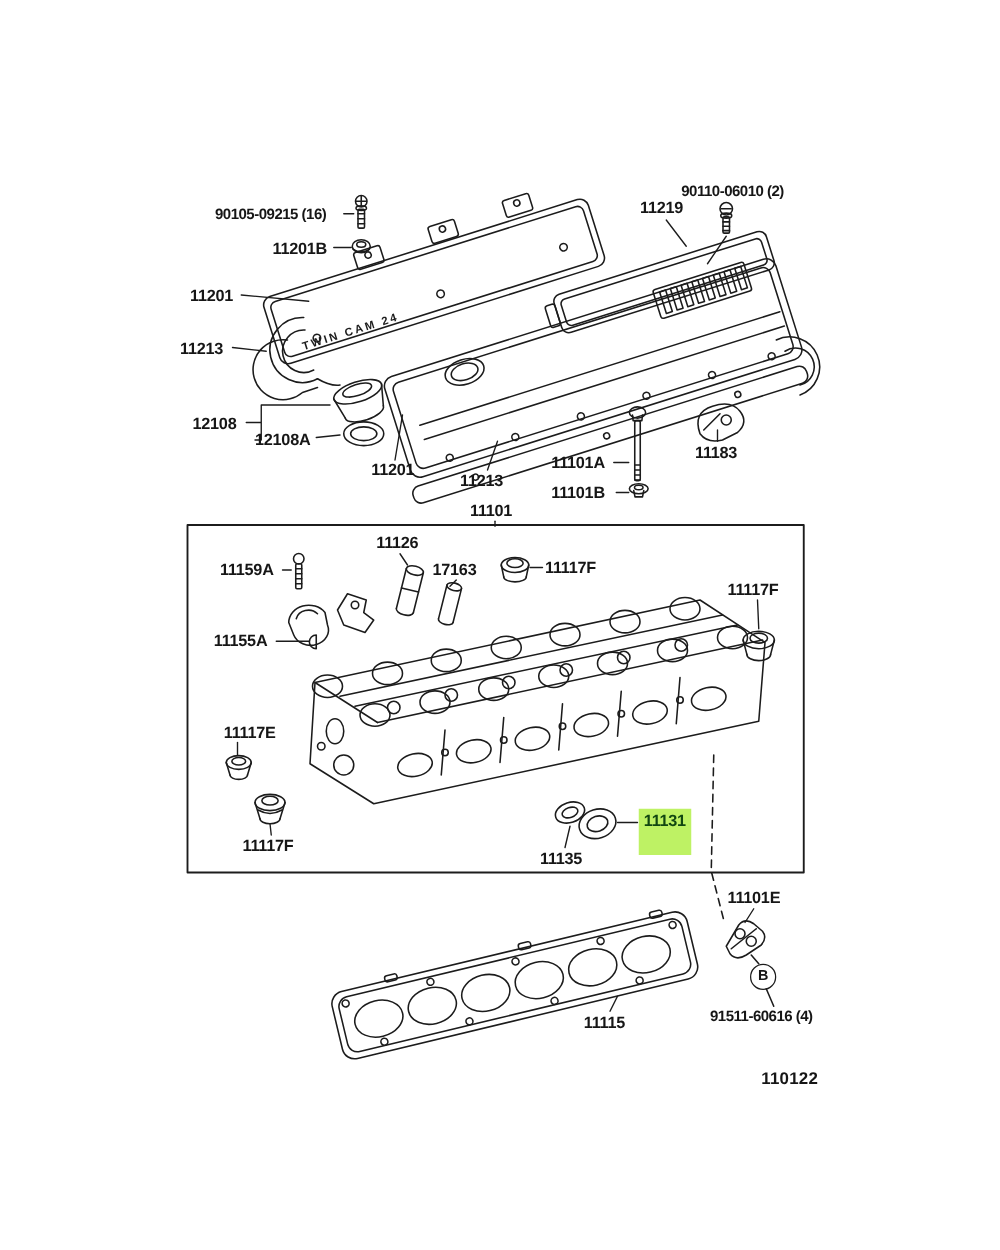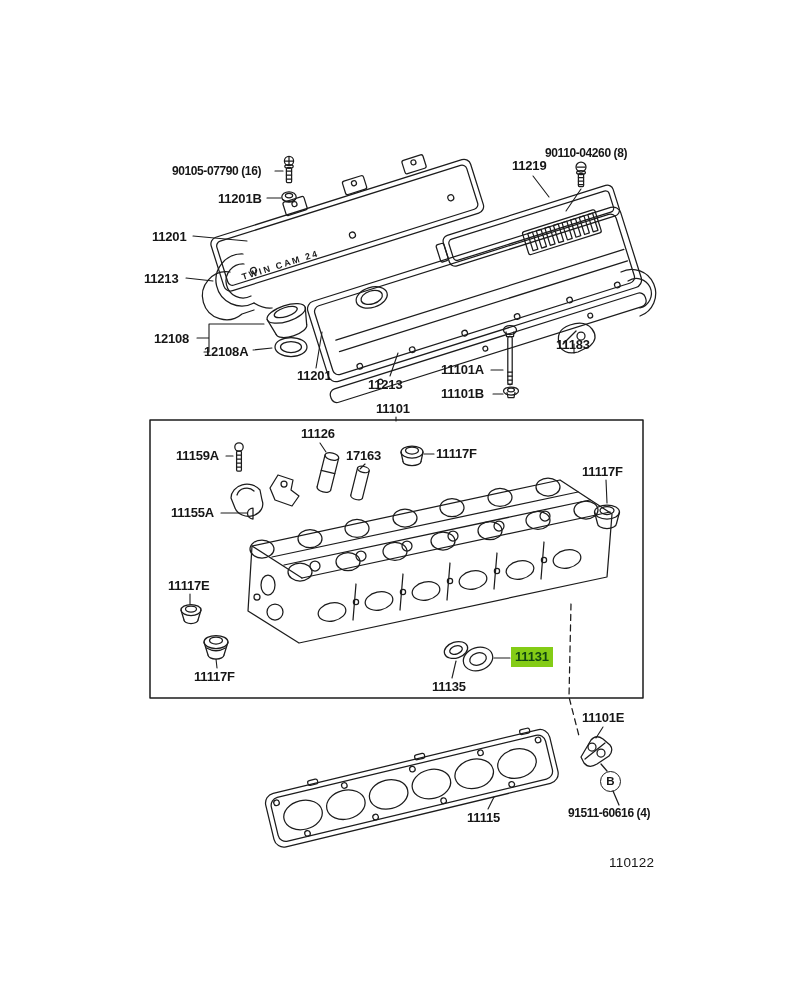--- a/index.html
+++ b/index.html
@@ -316,7 +316,7 @@
 <div class="lbl small" style="left:172px;top:164px">90105-07790 (16)</div>
 <div class="lbl" style="left:218px;top:191px">11201B</div>
 <div class="lbl" style="left:512px;top:158px">11219</div>
-<div class="lbl small" style="left:545px;top:146px">90110-04260 (8)</div>
+<div class="lbl small" style="left:545px;top:146px">90110-06010 (2)</div>
 <div class="lbl" style="left:152px;top:229px">11201</div>
 <div class="lbl" style="left:144px;top:271px">11213</div>
 <div class="lbl" style="left:154px;top:331px">12108</div>

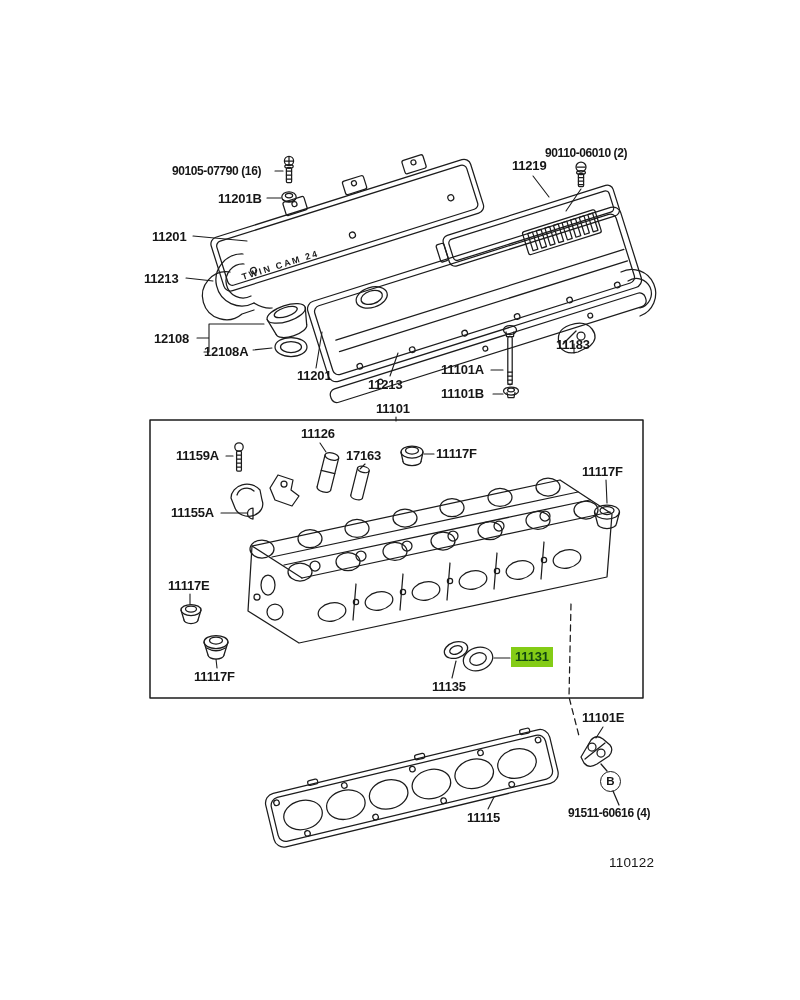--- a/index.html
+++ b/index.html
@@ -313,7 +313,7 @@
   </g>
 </svg>
 
-<div class="lbl small" style="left:172px;top:164px">90105-07790 (16)</div>
+<div class="lbl small" style="left:172px;top:164px">90105-09215 (16)</div>
 <div class="lbl" style="left:218px;top:191px">11201B</div>
 <div class="lbl" style="left:512px;top:158px">11219</div>
 <div class="lbl small" style="left:545px;top:146px">90110-06010 (2)</div>

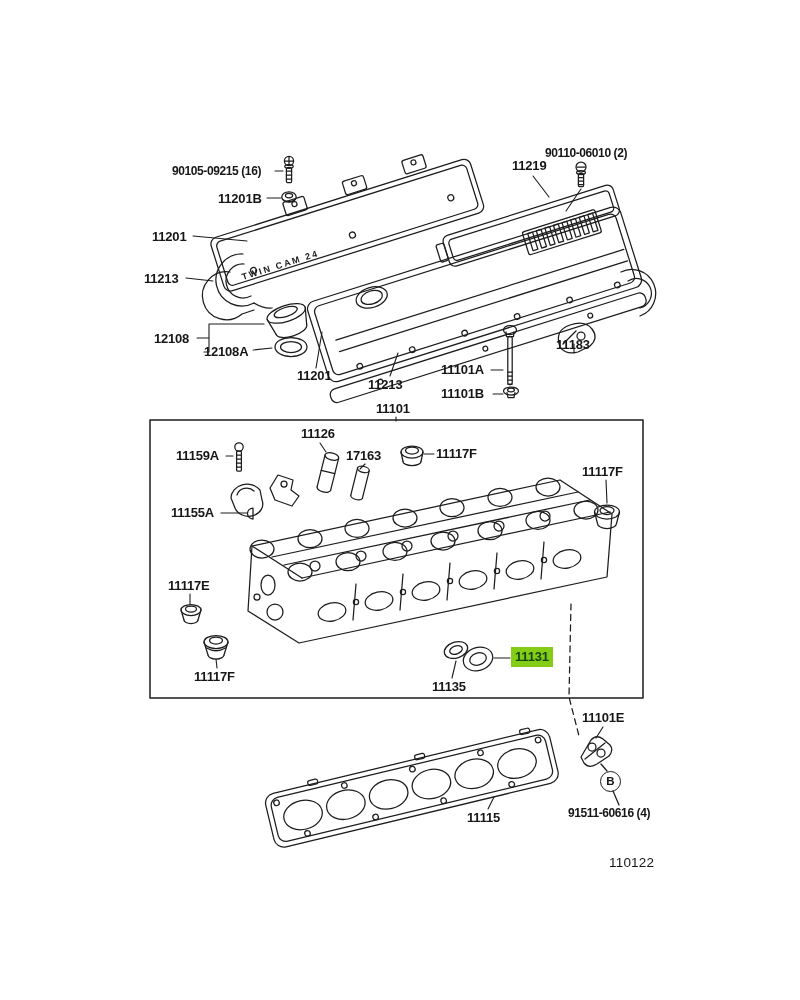--- a/index.html
+++ b/index.html
@@ -325,7 +325,7 @@
 <div class="lbl" style="left:368px;top:377px">11213</div>
 <div class="lbl" style="left:441px;top:362px">11101A</div>
 <div class="lbl" style="left:441px;top:386px">11101B</div>
-<div class="lbl" style="left:556px;top:337px">11183</div>
+<div class="lbl" style="left:556px;top:354px">11183</div>
 <div class="lbl" style="left:376px;top:401px">11101</div>
 <div class="lbl" style="left:176px;top:448px">11159A</div>
 <div class="lbl" style="left:301px;top:426px">11126</div>

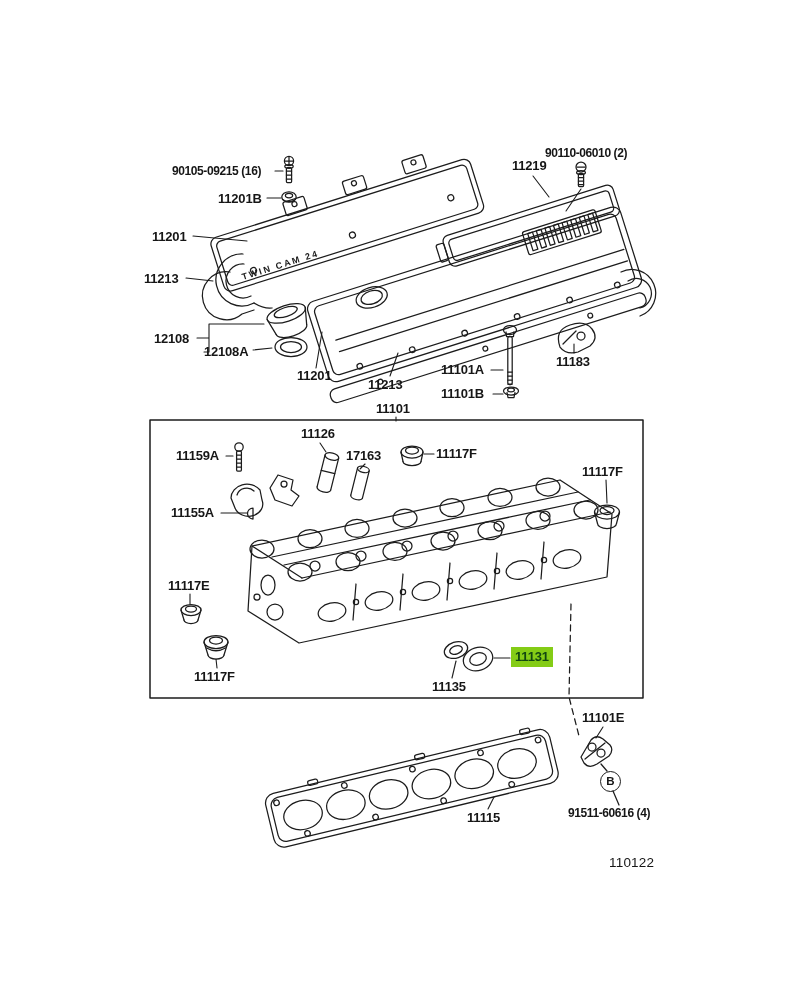--- a/index.html
+++ b/index.html
@@ -333,7 +333,7 @@
 <div class="lbl" style="left:436px;top:446px">11117F</div>
 <div class="lbl" style="left:582px;top:464px">11117F</div>
 <div class="lbl" style="left:171px;top:505px">11155A</div>
-<div class="lbl" style="left:168px;top:578px">11117E</div>
+<div class="lbl" style="left:179px;top:578px">11117E</div>
 <div class="lbl" style="left:194px;top:669px">11117F</div>
 <div class="lbl hl" style="left:511px;top:647px">11131</div>
 <div class="lbl" style="left:432px;top:679px">11135</div>

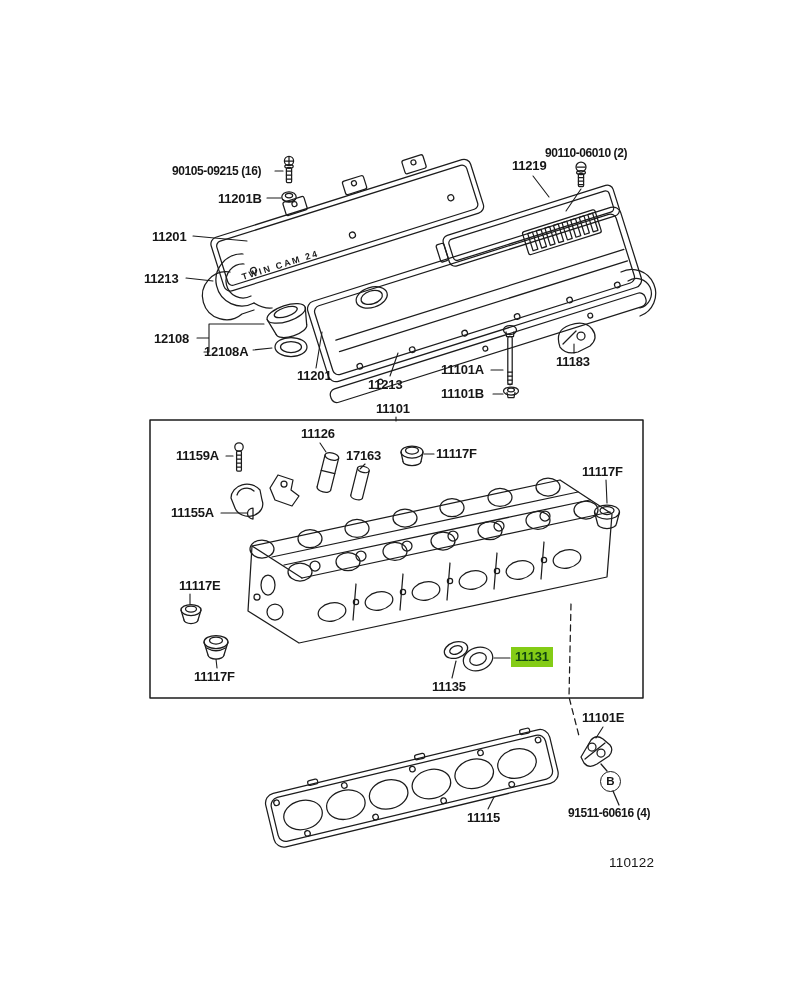--- a/index.html
+++ b/index.html
@@ -9,7 +9,7 @@
   .lbl{position:absolute;font-weight:bold;font-size:13px;color:#161616;
        white-space:nowrap;letter-spacing:-0.2px;line-height:15px;cursor:pointer;}
   .lbl.small{font-size:12px;letter-spacing:-0.4px;}
-  .lbl.hl{background:#84cc16;color:#114711;padding:1px 4px 2px 4px;line-height:17px;}
+  .lbl.hl{background:#bef264;color:#114711;padding:1px 4px 19px 4px;line-height:17px;}
   .code{position:absolute;font-weight:normal;font-size:13.5px;color:#161616;letter-spacing:0.2px;}
   .bref{position:absolute;width:19px;height:19px;border:1.6px solid #1c1c1c;border-radius:50%;
         font-weight:bold;font-size:11.5px;color:#161616;text-align:center;line-height:19px;}

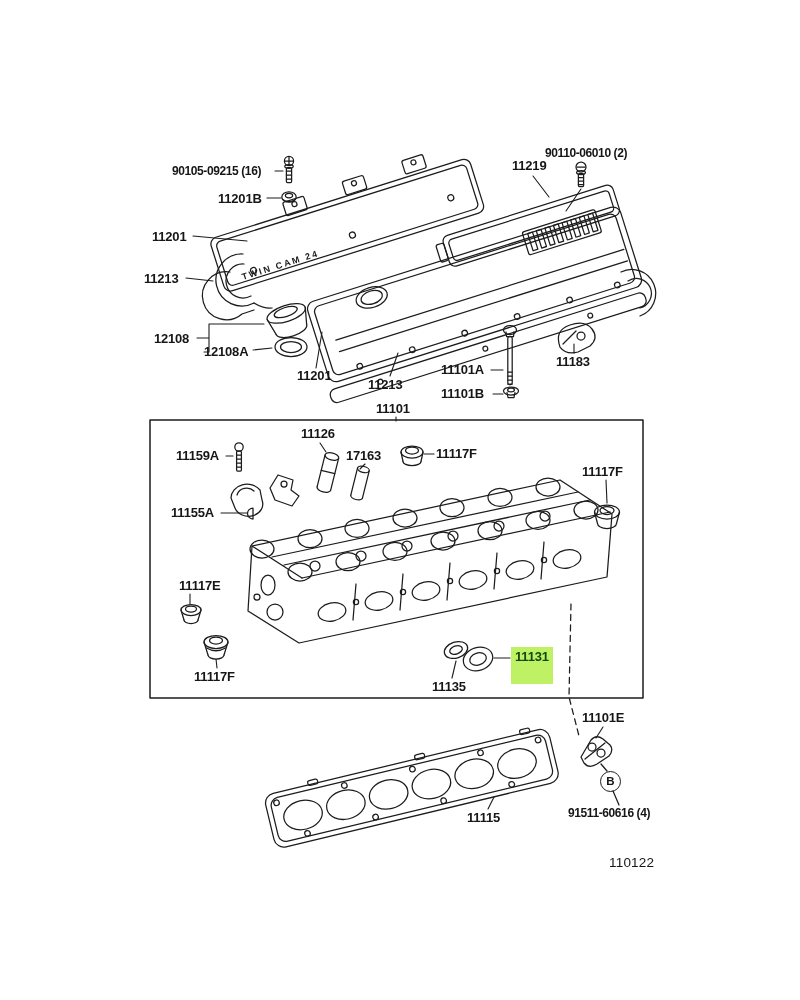--- a/index.html
+++ b/index.html
@@ -10,7 +10,7 @@
        white-space:nowrap;letter-spacing:-0.2px;line-height:15px;cursor:pointer;}
   .lbl.small{font-size:12px;letter-spacing:-0.4px;}
   .lbl.hl{background:#bef264;color:#114711;padding:1px 4px 19px 4px;line-height:17px;}
-  .code{position:absolute;font-weight:normal;font-size:13.5px;color:#161616;letter-spacing:0.2px;}
+  .code{position:absolute;font-weight:bold;font-size:13.5px;color:#161616;letter-spacing:0.2px;}
   .bref{position:absolute;width:19px;height:19px;border:1.6px solid #1c1c1c;border-radius:50%;
         font-weight:bold;font-size:11.5px;color:#161616;text-align:center;line-height:19px;}
 </style>

